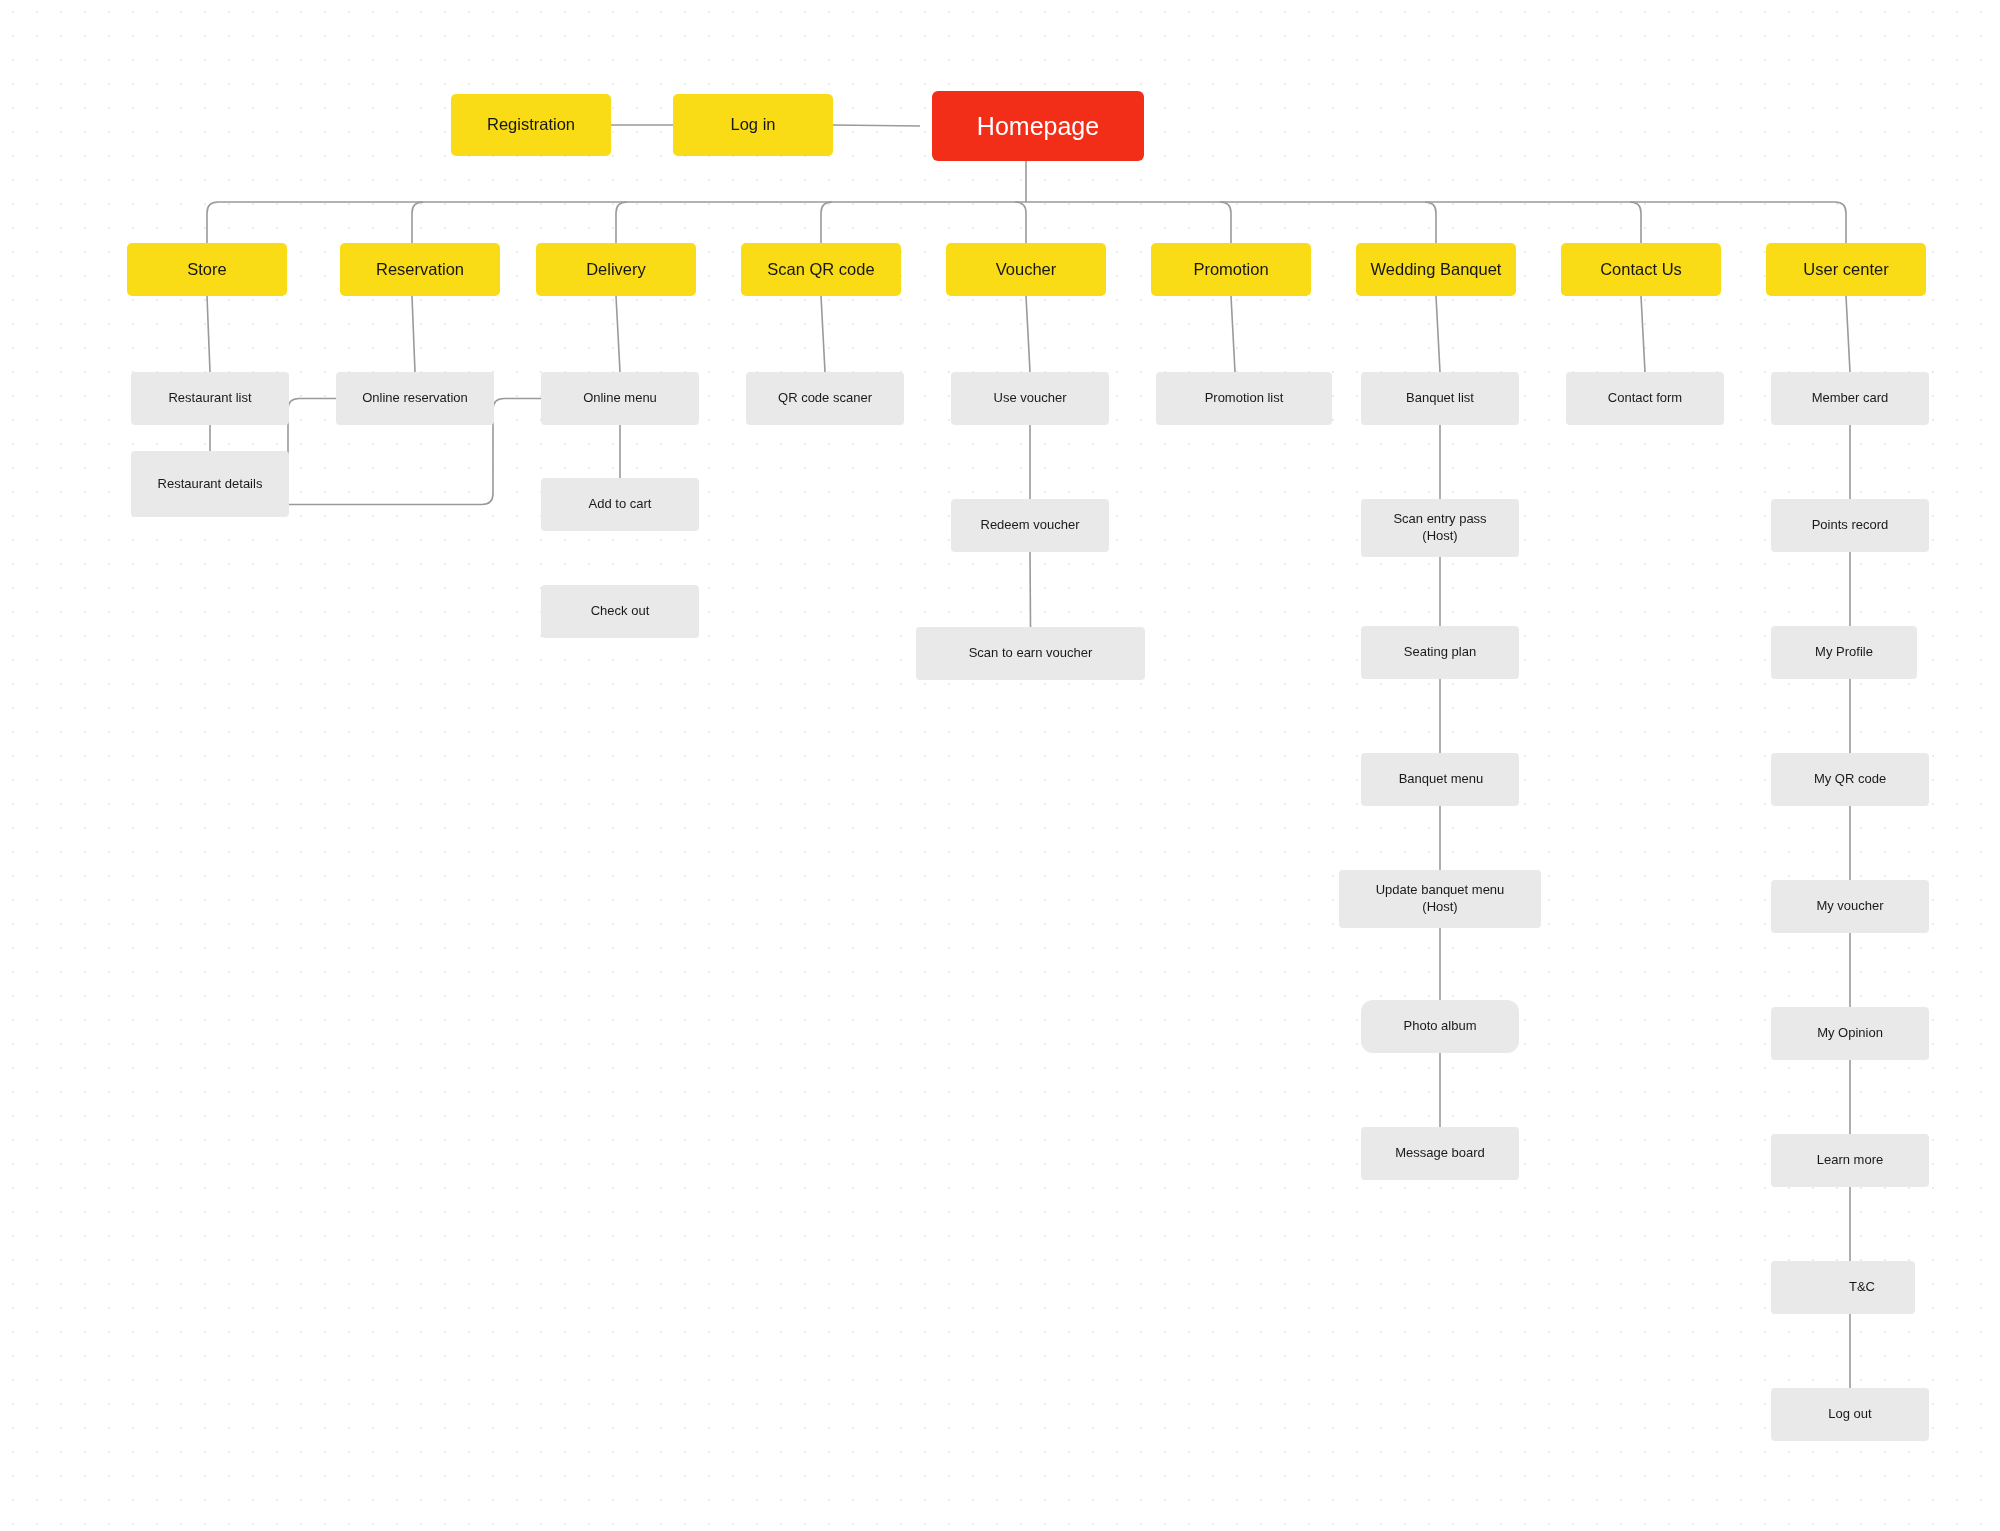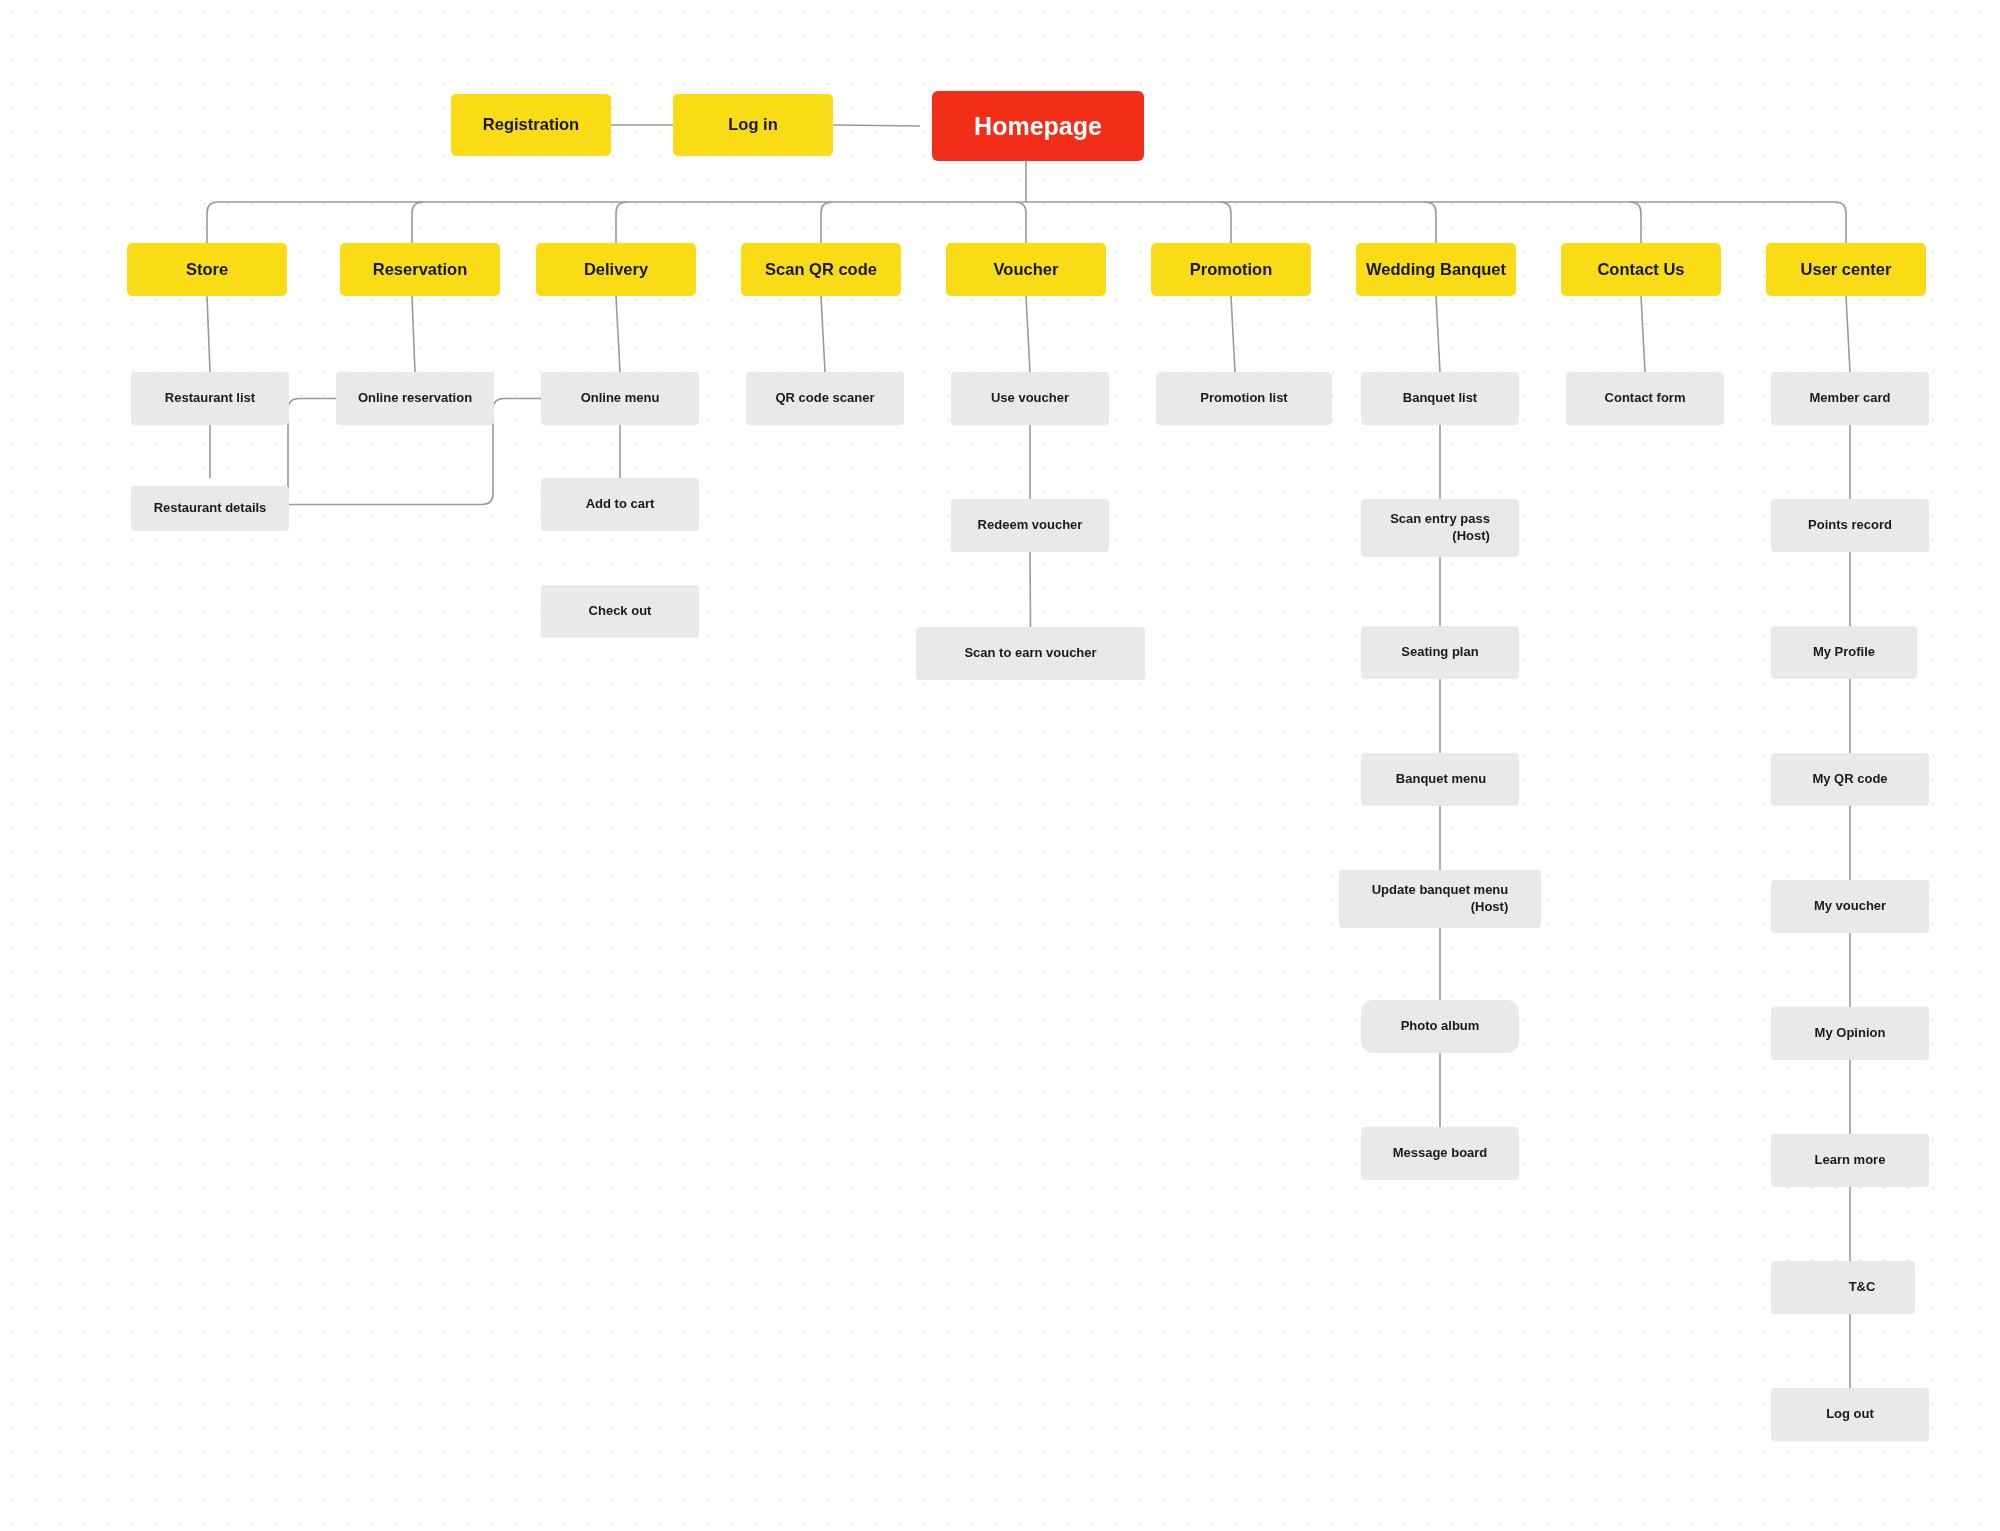--- a/index.html
+++ b/index.html
@@ -35,12 +35,11 @@
     display: flex;
     align-items: center;
     justify-content: center;
-    text-align: right;
+    text-align: center;
     border-radius: 4px;
     line-height: 1.28;
     padding: 2px 6px;
     white-space: pre-line;
-    font-weight: bold;
   }
   .node.gray {
     background: #e9e9e9;

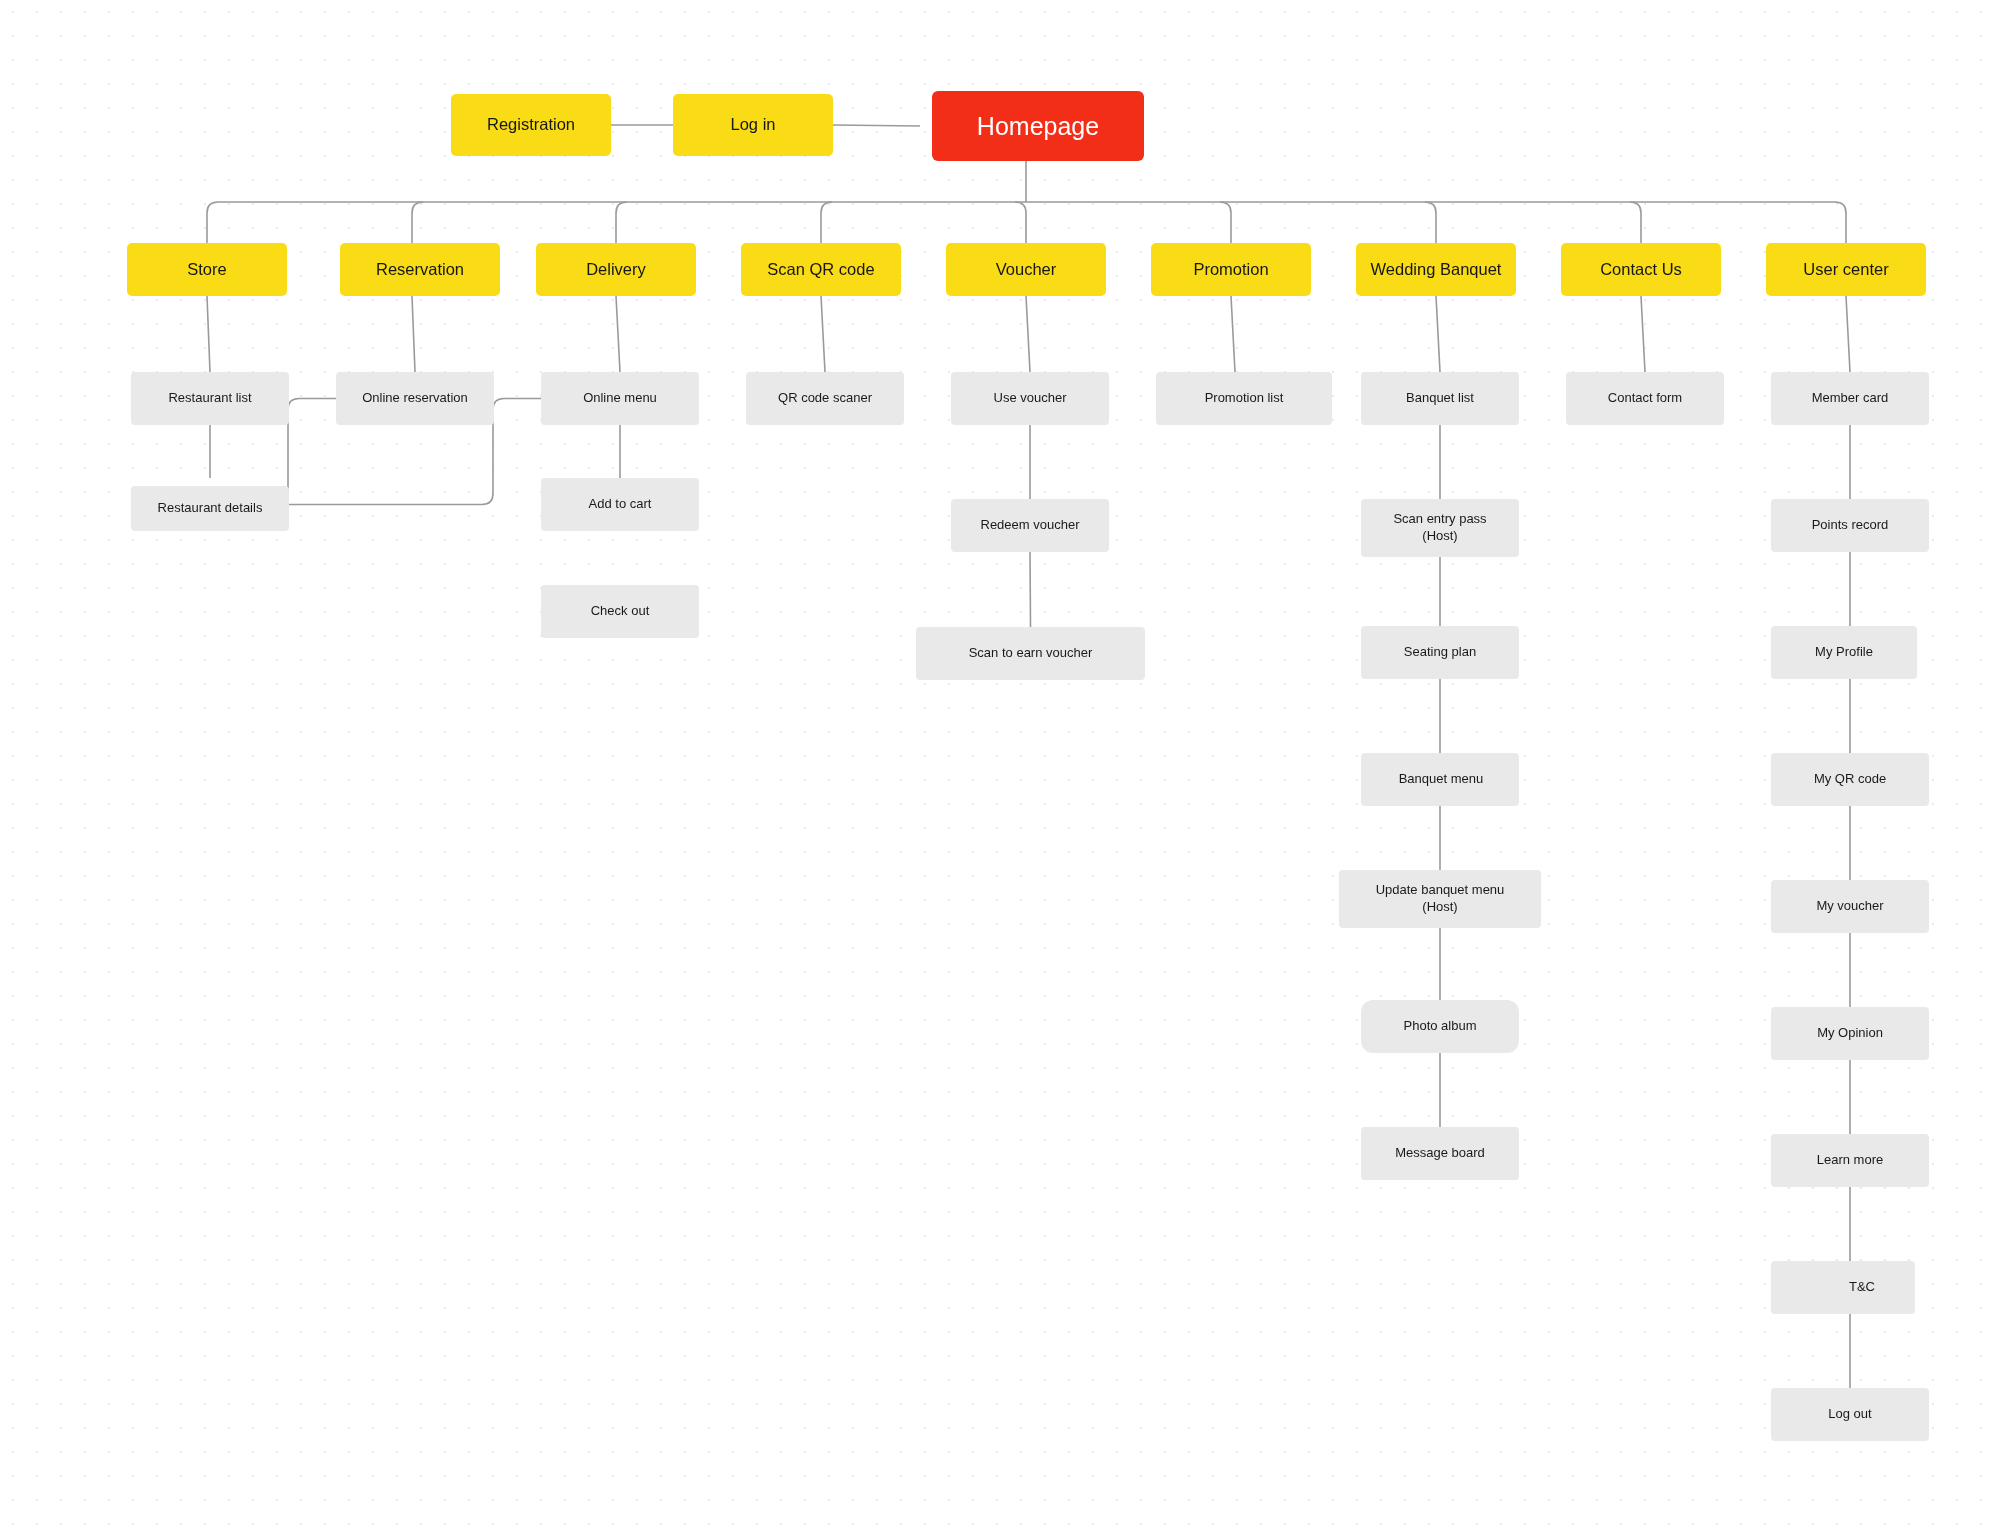--- a/index.html
+++ b/index.html
@@ -122,7 +122,7 @@
       <div class="node yellow" style="left: 1561px; top: 243px; width: 160px; height: 53px;">Contact Us</div>
       <div class="node yellow" style="left: 1766px; top: 243px; width: 160px; height: 53px;">User center</div>
       <div class="node gray" style="left: 131px; top: 372px; width: 158px; height: 53px;">Restaurant list</div>
-      <div class="node gray" style="left: 131px; top: 486px; width: 158px; height: 45px;">Restaurant details</div>
+      <div class="node gray" style="left: 131px; top: 451px; width: 158px; height: 66px;">Restaurant details</div>
       <div class="node gray" style="left: 336px; top: 372px; width: 158px; height: 53px;">Online reservation</div>
       <div class="node gray" style="left: 541px; top: 372px; width: 158px; height: 53px;">Online menu</div>
       <div class="node gray" style="left: 541px; top: 478px; width: 158px; height: 53px;">Add to cart</div>

